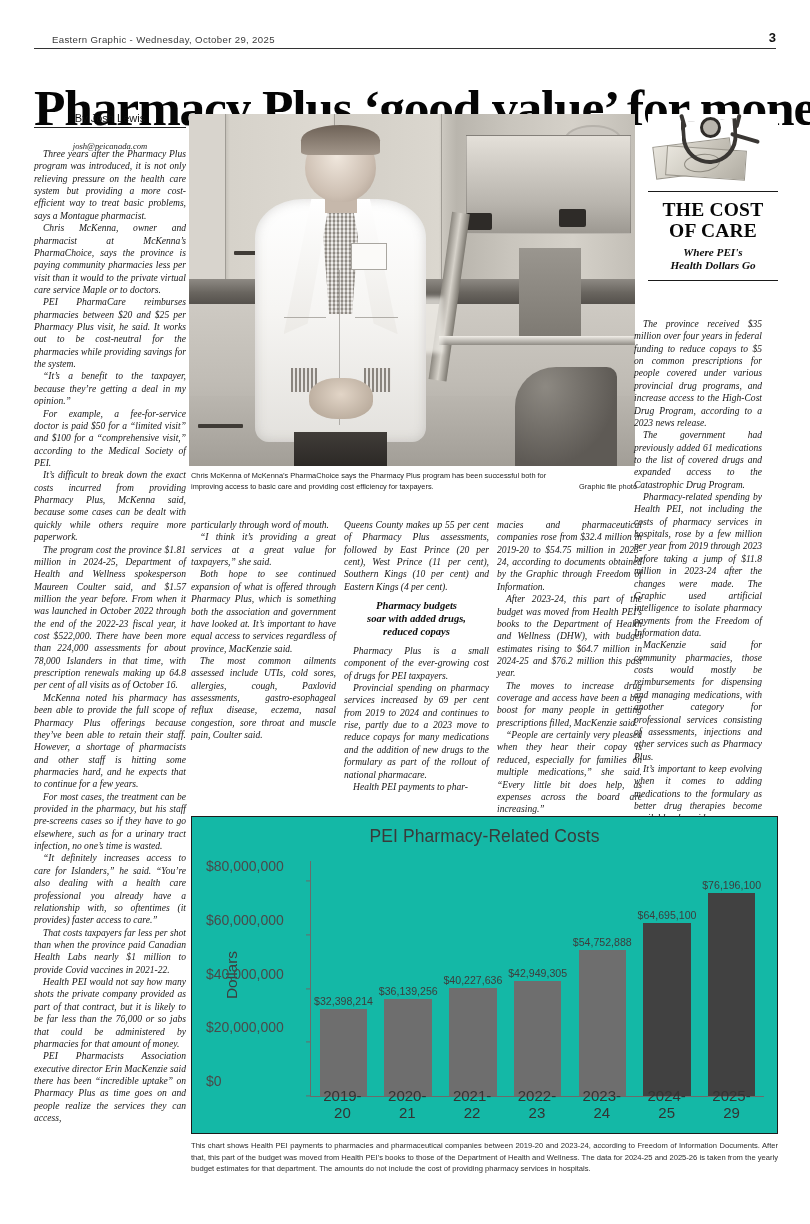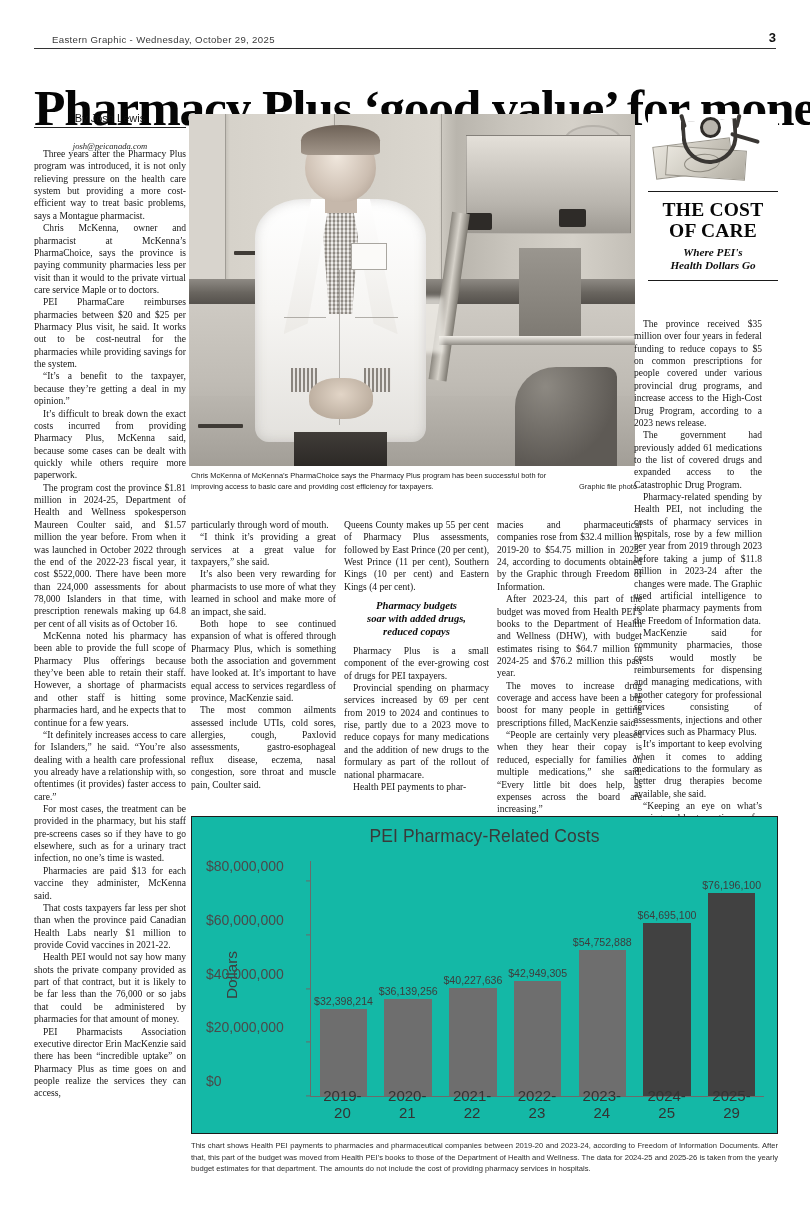--- a/index.html
+++ b/index.html
@@ -96,7 +96,7 @@
     hyphens: auto;
     -webkit-hyphens: auto;
   }
-  .col p { margin: 0; text-indent: 9px; }
+  .col p { margin: 0; text-indent: 9px; font-style: italic; }
   .col p.noindent { text-indent: 0; }
 
   #col1 { left: 34px; top: 148px; width: 152px; height: 1060px; }

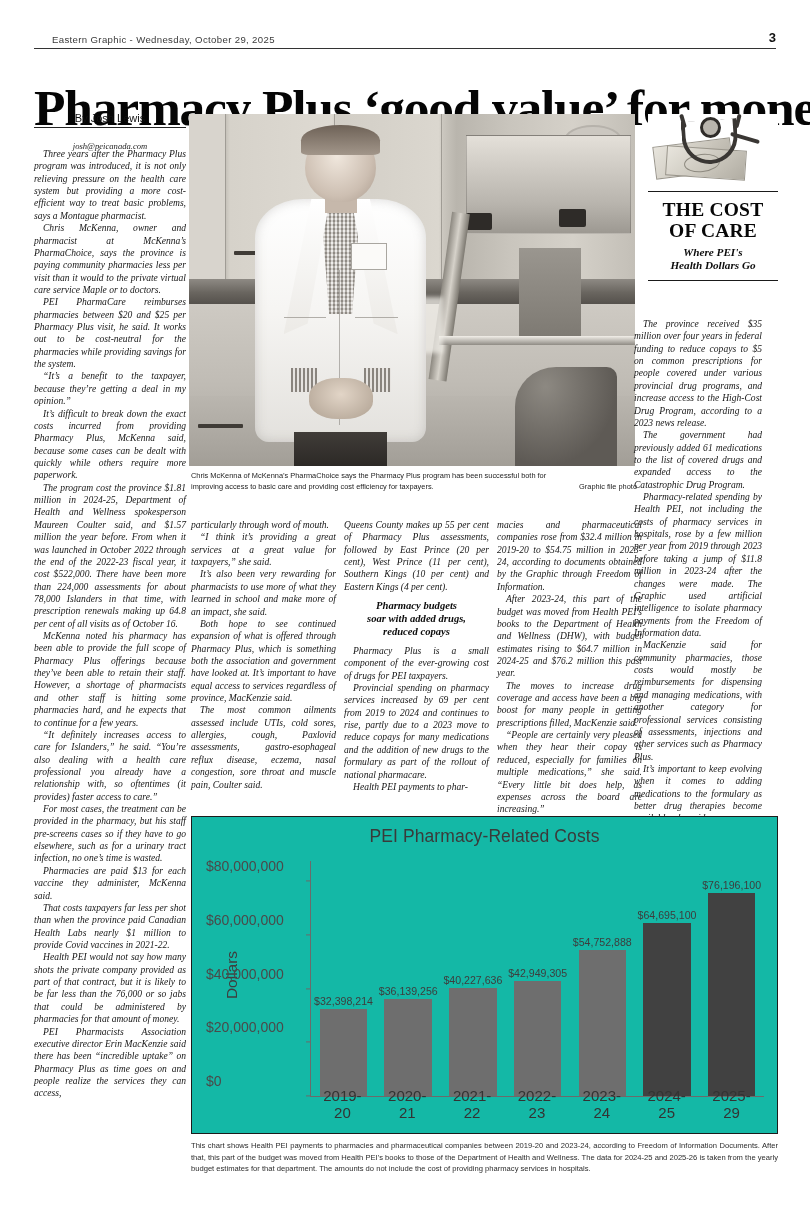--- a/index.html
+++ b/index.html
@@ -544,6 +544,7 @@
       <p>Chris McKenna, owner and pharmacist at McKenna’s PharmaChoice, says the province is paying community pharmacies less per visit than it would to the private virtual care service Maple or to doctors.</p>
       <p>PEI PharmaCare reimburses pharmacies between $20 and $25 per Pharmacy Plus visit, he said. It works out to be cost-neutral for the pharmacies while providing savings for the system.</p>
       <p>“It’s a benefit to the taxpayer, because they’re getting a deal in my opinion.”</p>
+      <p>For example, a fee-for-service doctor is paid $50 for a “limited visit” and $100 for a “comprehensive visit,” according to the Medical Society of PEI.</p>
       <p>It’s difficult to break down the exact costs incurred from providing Pharmacy Plus, McKenna said, because some cases can be dealt with quickly while others require more paperwork.</p>
       <p>The program cost the province $1.81 million in 2024-25, Department of Health and Wellness spokesperson Maureen Coulter said, and $1.57 million the year before. From when it was launched in October 2022 through the end of the 2022-23 fiscal year, it cost $522,000. There have been more than 224,000 assessments for about 78,000 Islanders in that time, with prescription renewals making up 64.8 per cent of all visits as of October 16.</p>
       <p>McKenna noted his pharmacy has been able to provide the full scope of Pharmacy Plus offerings because they’ve been able to retain their staff. However, a shortage of pharmacists and other staff is hitting some pharmacies hard, and he expects that to continue for a few years.</p>

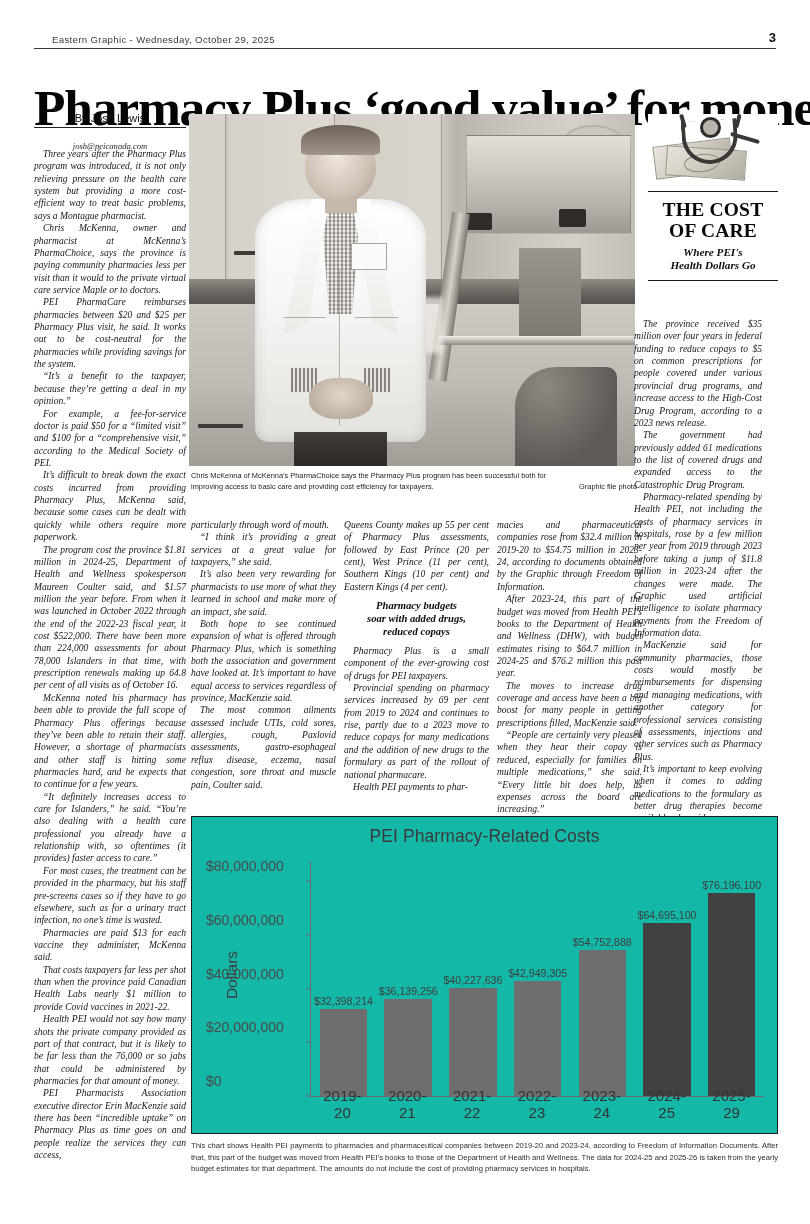--- a/index.html
+++ b/index.html
@@ -558,7 +558,6 @@
   <div class="col" id="col2">
       <p class="noindent">particularly through word of mouth.</p>
       <p>“I think it’s providing a great services at a great value for taxpayers,” she said.</p>
-      <p>It’s also been very rewarding for pharmacists to use more of what they learned in school and make more of an impact, she said.</p>
       <p>Both hope to see continued expansion of what is offered through Pharmacy Plus, which is something both the association and government have looked at. It’s important to have equal access to services regardless of province, MacKenzie said.</p>
       <p>The most common ailments assessed include UTIs, cold sores, allergies, cough, Paxlovid assessments, gastro-esophageal reflux disease, eczema, nasal congestion, sore throat and muscle pain, Coulter said.</p>
     </div>

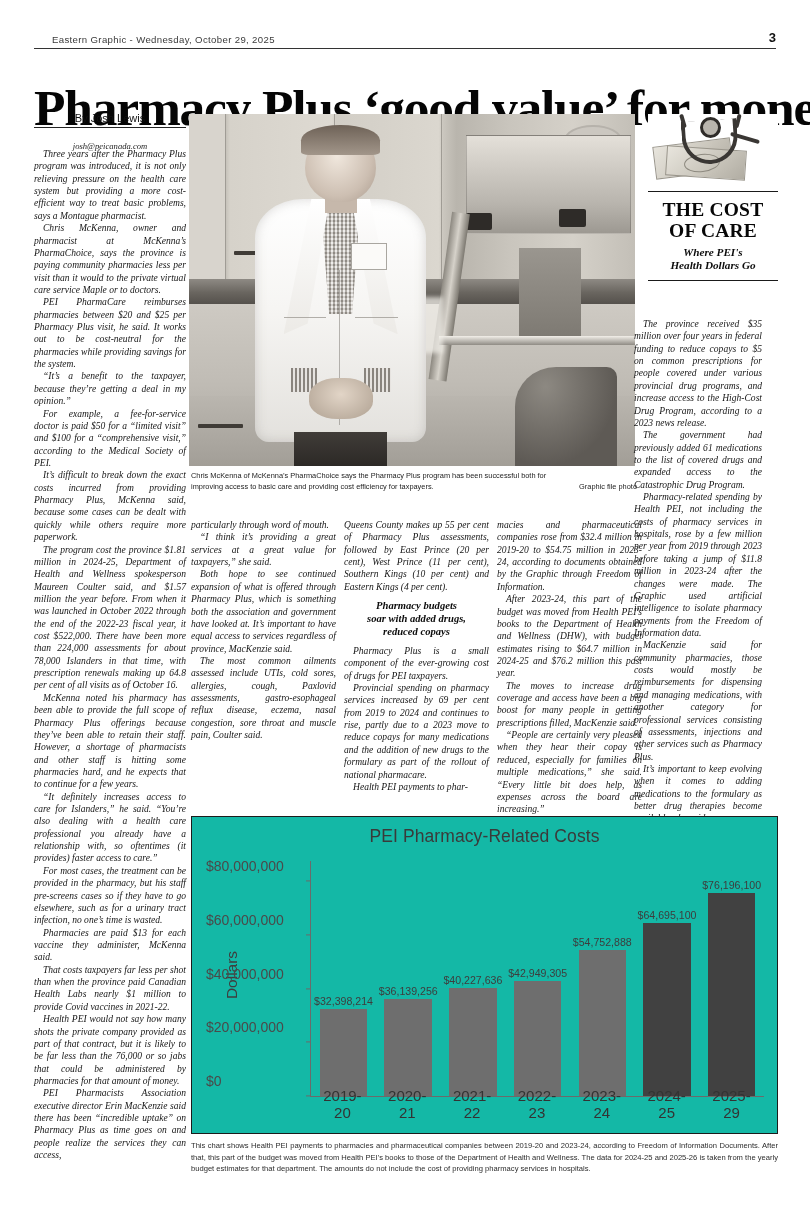--- a/index.html
+++ b/index.html
@@ -548,8 +548,8 @@
       <p>It’s difficult to break down the exact costs incurred from providing Pharmacy Plus, McKenna said, because some cases can be dealt with quickly while others require more paperwork.</p>
       <p>The program cost the province $1.81 million in 2024-25, Department of Health and Wellness spokesperson Maureen Coulter said, and $1.57 million the year before. From when it was launched in October 2022 through the end of the 2022-23 fiscal year, it cost $522,000. There have been more than 224,000 assessments for about 78,000 Islanders in that time, with prescription renewals making up 64.8 per cent of all visits as of October 16.</p>
       <p>McKenna noted his pharmacy has been able to provide the full scope of Pharmacy Plus offerings because they’ve been able to retain their staff. However, a shortage of pharmacists and other staff is hitting some pharmacies hard, and he expects that to continue for a few years.</p>
+      <p>For most cases, the treatment can be provided in the pharmacy, but his staff pre-screens cases so if they have to go elsewhere, such as for a urinary tract infection, no one’s time is wasted.</p>
       <p>“It definitely increases access to care for Islanders,” he said. “You’re also dealing with a health care professional you already have a relationship with, so oftentimes (it provides) faster access to care.”</p>
-      <p>For most cases, the treatment can be provided in the pharmacy, but his staff pre-screens cases so if they have to go elsewhere, such as for a urinary tract infection, no one’s time is wasted.</p>
       <p>Pharmacies are paid $13 for each vaccine they administer, McKenna said.</p>
       <p>That costs taxpayers far less per shot than when the province paid Canadian Health Labs nearly $1 million to provide Covid vaccines in 2021-22.</p>
       <p>Health PEI would not say how many shots the private company provided as part of that contract, but it is likely to be far less than the 76,000 or so jabs that could be administered by pharmacies for that amount of money.</p>

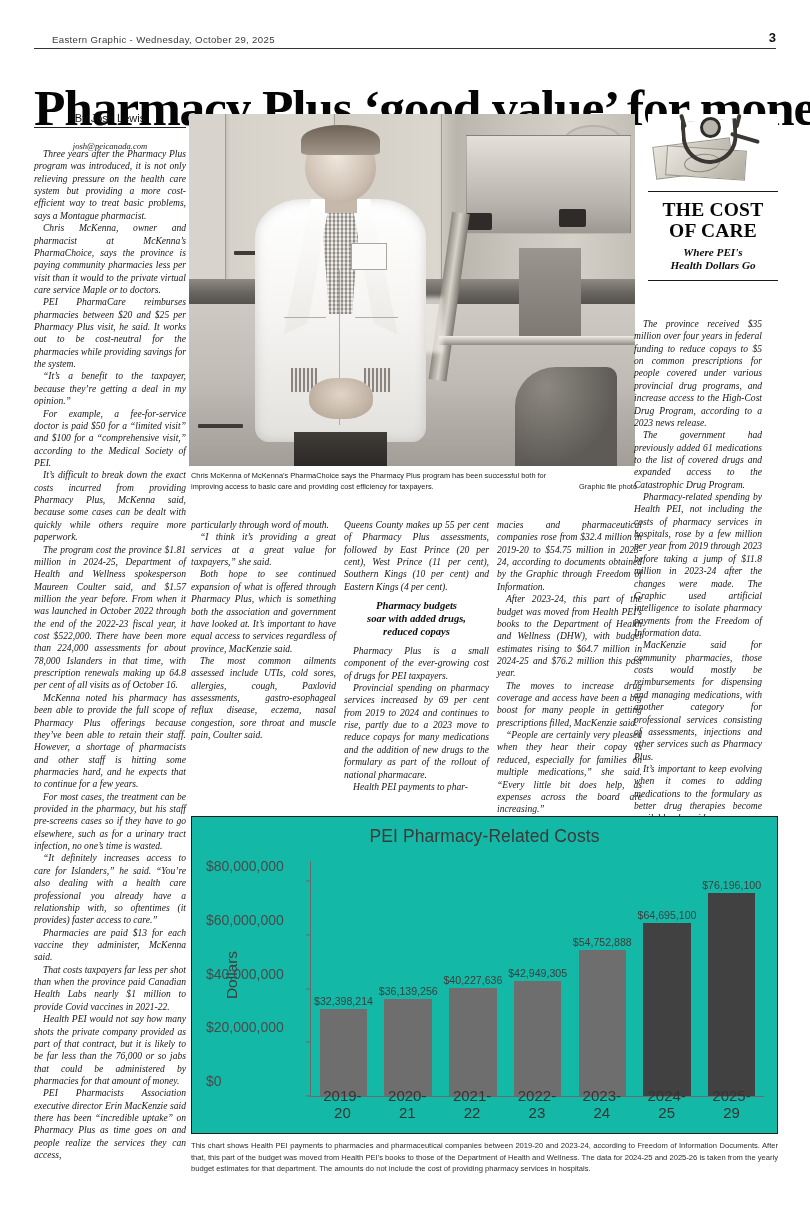--- a/index.html
+++ b/index.html
@@ -550,7 +550,6 @@
       <p>McKenna noted his pharmacy has been able to provide the full scope of Pharmacy Plus offerings because they’ve been able to retain their staff. However, a shortage of pharmacists and other staff is hitting some pharmacies hard, and he expects that to continue for a few years.</p>
       <p>For most cases, the treatment can be provided in the pharmacy, but his staff pre-screens cases so if they have to go elsewhere, such as for a urinary tract infection, no one’s time is wasted.</p>
       <p>“It definitely increases access to care for Islanders,” he said. “You’re also dealing with a health care professional you already have a relationship with, so oftentimes (it provides) faster access to care.”</p>
-      <p>Pharmacies are paid $13 for each vaccine they administer, McKenna said.</p>
       <p>That costs taxpayers far less per shot than when the province paid Canadian Health Labs nearly $1 million to provide Covid vaccines in 2021-22.</p>
       <p>Health PEI would not say how many shots the private company provided as part of that contract, but it is likely to be far less than the 76,000 or so jabs that could be administered by pharmacies for that amount of money.</p>
       <p>PEI Pharmacists Association executive director Erin MacKenzie said there has been “incredible uptake” on Pharmacy Plus as time goes on and people realize the services they can access,</p>

